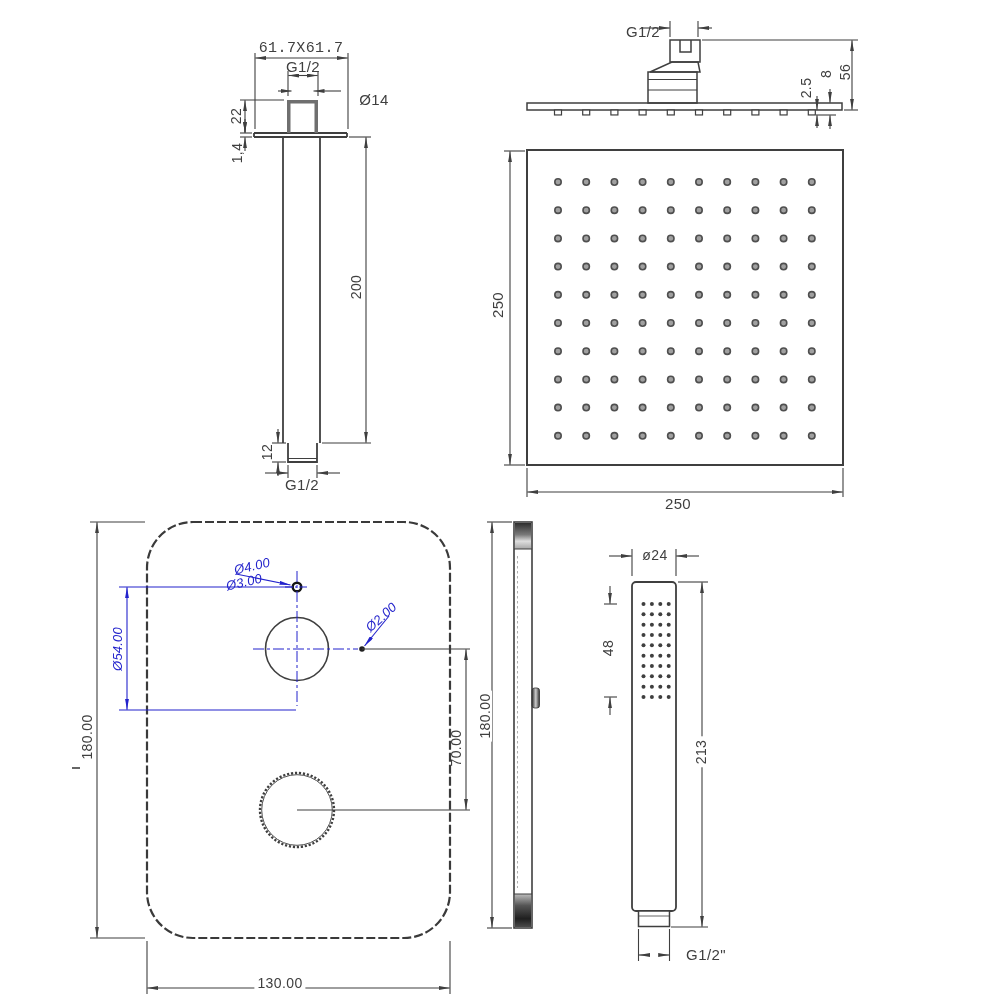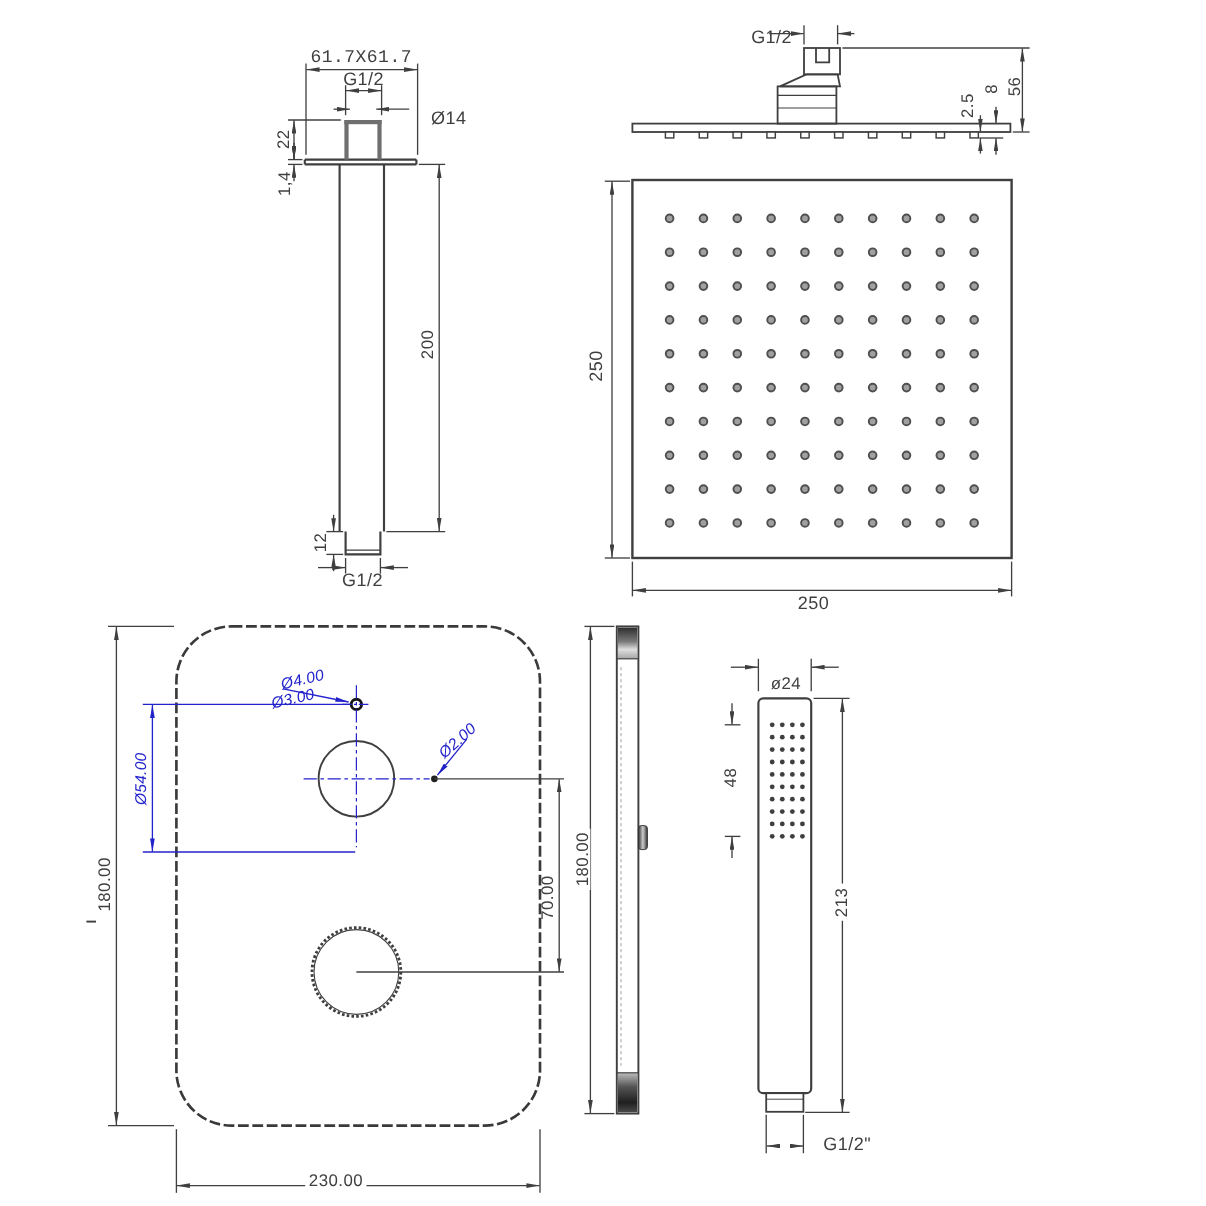--- a/index.html
+++ b/index.html
@@ -380,7 +380,7 @@
 
   <span class="lbl bg" style="left:485px;top:716px;--r:-90deg;">180.00</span>
 
-  <span class="lbl" style="left:655px;top:569px;">ø24</span>
+  <span class="lbl" style="left:655px;top:555px;">ø24</span>
   <span class="lbl bg" style="left:608px;top:648px;--r:-90deg;">48</span>
   <span class="lbl bg" style="left:701px;top:752px;--r:-90deg;">213</span>
   <span class="lbl big" style="left:706px;top:954px;">G1/2"</span>

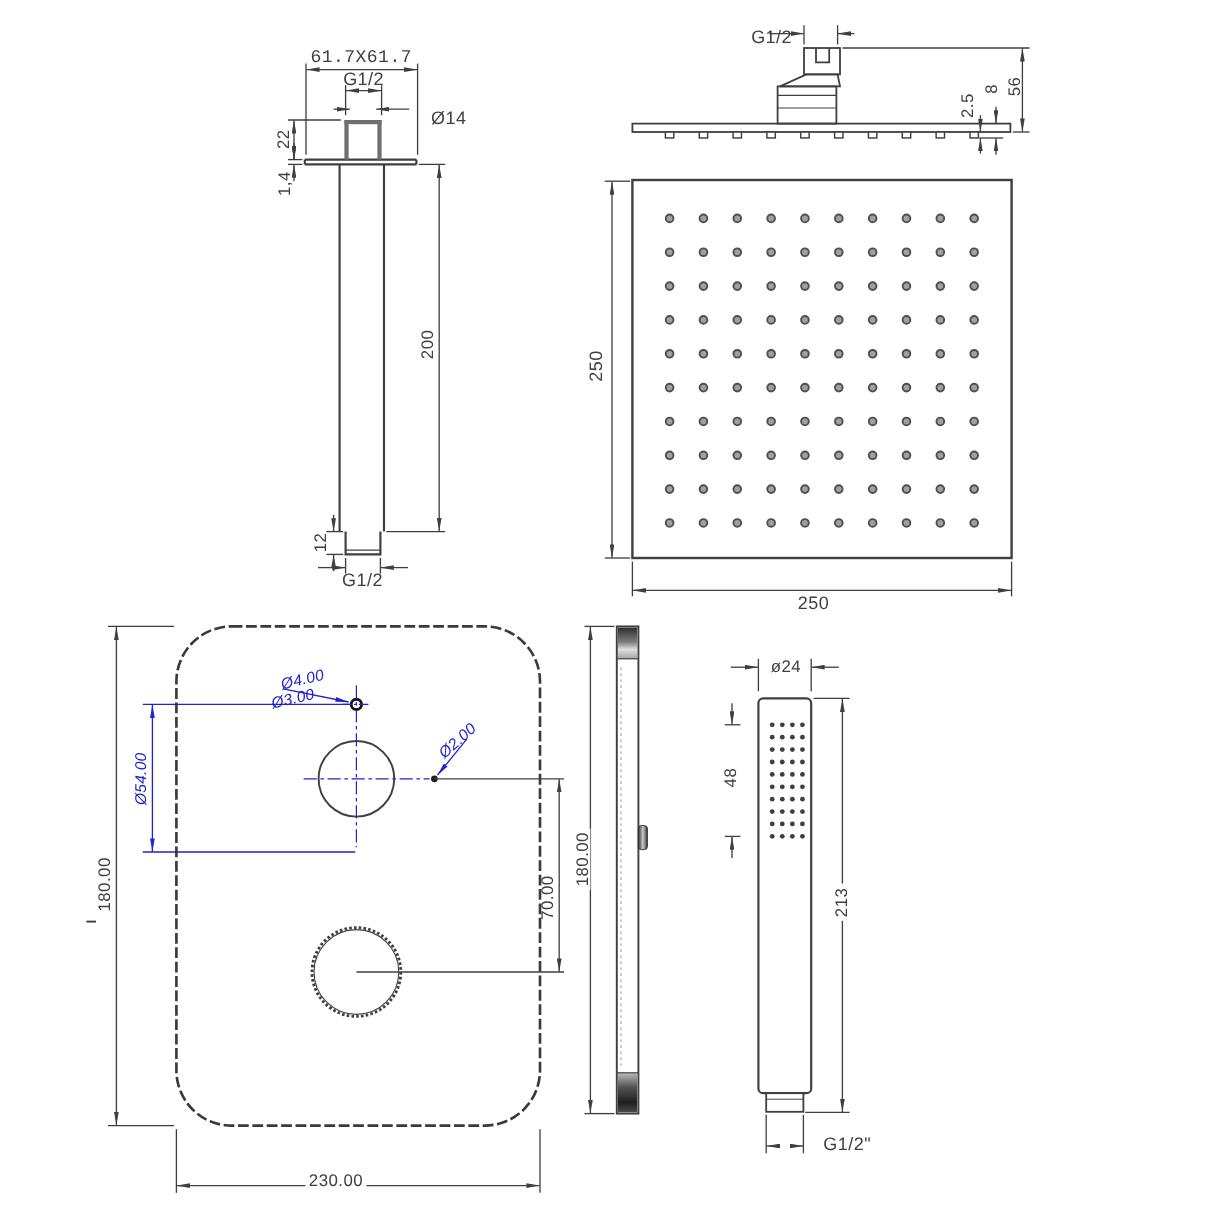--- a/index.html
+++ b/index.html
@@ -376,7 +376,7 @@
   <span class="lbl blue" style="left:117px;top:649px;--r:-90deg;">Ø54.00</span>
   <span class="lbl" style="left:87px;top:737px;--r:-90deg;">180.00</span>
   <span class="lbl" style="left:456px;top:748px;--r:-90deg;">70.00</span>
-  <span class="lbl bg" style="left:280px;top:983px;">230.00</span>
+  <span class="lbl bg" style="left:280px;top:983px;">130.00</span>
 
   <span class="lbl bg" style="left:485px;top:716px;--r:-90deg;">180.00</span>
 

